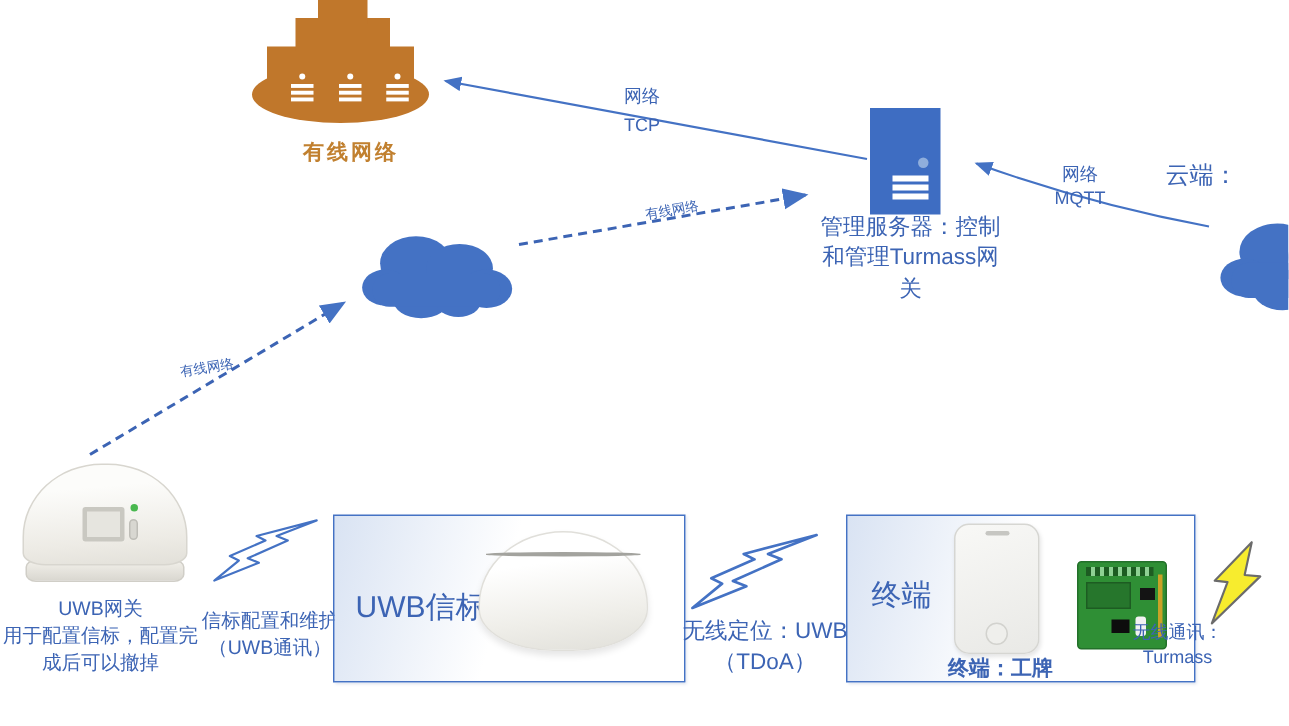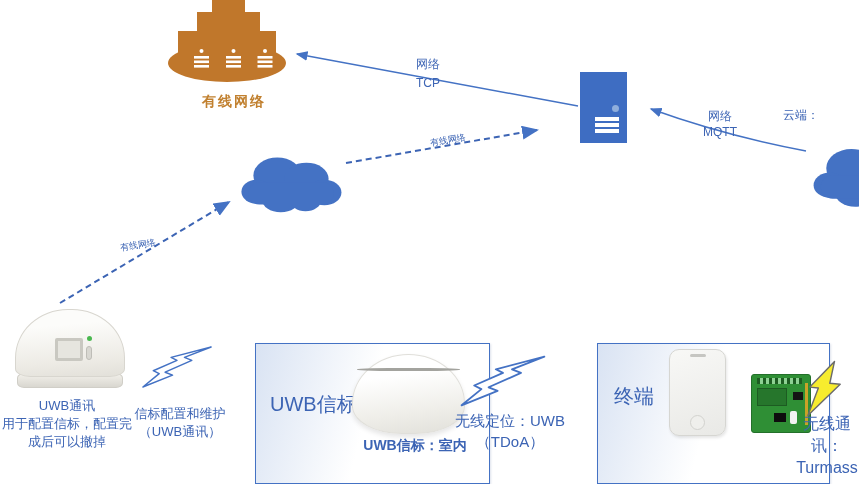--- a/index.html
+++ b/index.html
@@ -29,7 +29,7 @@
   .lbl-mqtt     { left:689px; top:108px; width:62px;  font-size:12px; line-height:1.35; }
   .lbl-server   { left:531px; top:142px; width:152px; font-size:15px; line-height:1.36; }
   .lbl-cloud-l  { left:222px; top:223px; width:146px; font-size:13px; }
-  .lbl-cloud-r  { left:776px; top:107px; width:50px;  font-size:12px; }
+  .lbl-cloud-r  { left:776px; top:107px; width:50px;  font-size:16px; }
   .lbl-wired    { font-size:9px; white-space:nowrap; }
   .lbl-wired-up { left:430px; top:134px; transform:rotate(-10deg); }
   .lbl-wired-lo { left:120px; top:239px; transform:rotate(-9deg); }

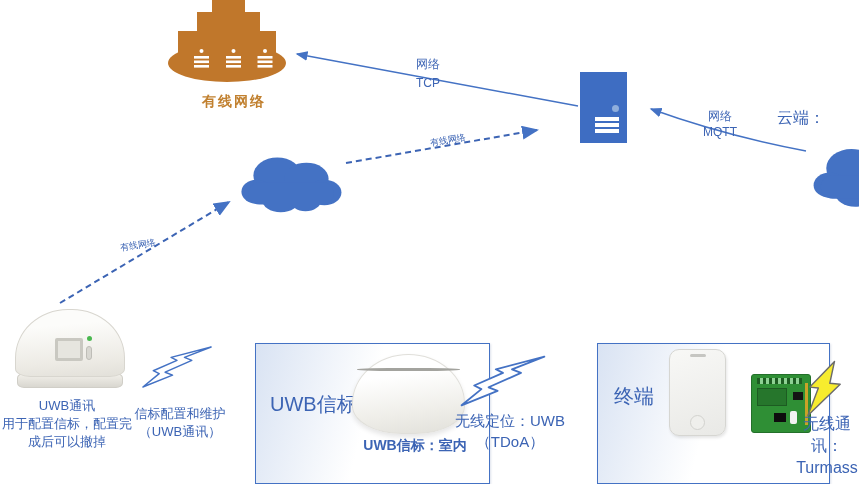--- a/index.html
+++ b/index.html
@@ -157,6 +157,9 @@
     <div class="bar b2"></div>
     <div class="bar b3"></div>
   </div>
+  <div class="lbl lbl-server">管理服务器：控制
+和管理Turmass网
+关</div>
 
   <svg class="abs" style="left:238px;top:150px" width="106" height="68" viewBox="0 0 124 76">
     <g fill="#4472C4">

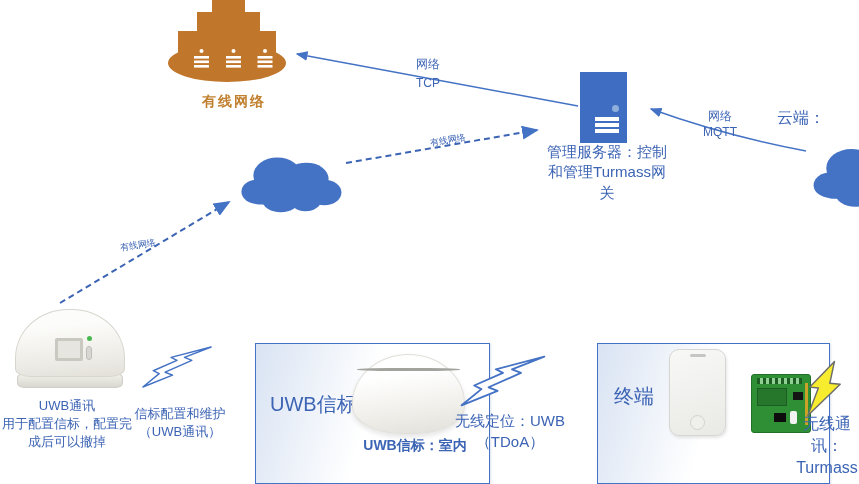--- a/index.html
+++ b/index.html
@@ -200,7 +200,7 @@
     <div class="gw-led"></div>
     <div class="gw-pill"></div>
   </div>
-  <div class="lbl lbl-gateway">UWB通讯
+  <div class="lbl lbl-gateway">UWB网关
 用于配置信标，配置完
 成后可以撤掉</div>
 

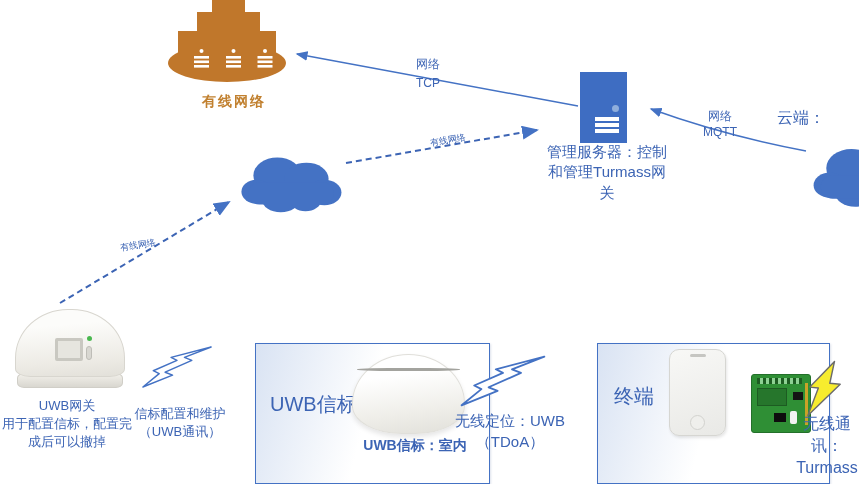--- a/index.html
+++ b/index.html
@@ -46,11 +46,10 @@
 
   
   .dbox {
-    position:absolute; width:235px; height:141px;
+    position:absolute; width:235px; height:112px;
     border:1px solid #4472C4;
     background: linear-gradient(105deg, #d9e3f3 0%, #ffffff 48%);
     box-shadow: 1px 1px 2px rgba(120,140,180,0.25);
-    margin-left: 33px;
   }
   .box-beacon   { left:222px; top:343px; }
   .box-terminal { left:564px; top:343px; width:233px; }

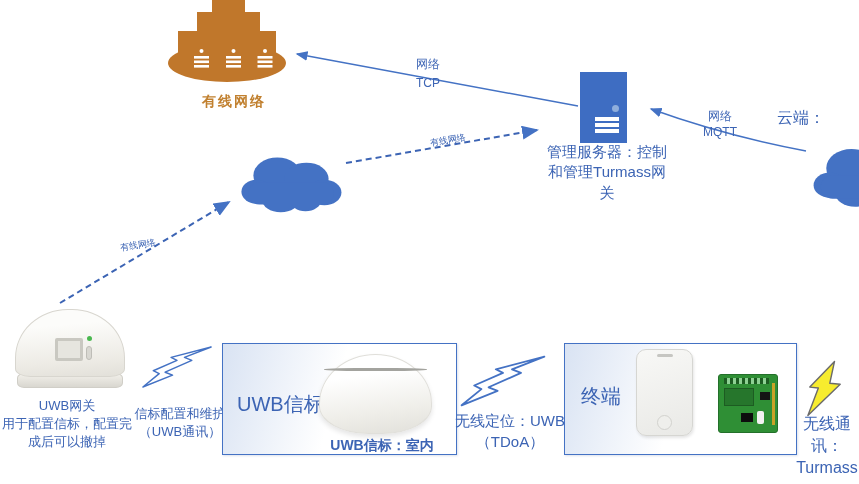--- a/index.html
+++ b/index.html
@@ -36,7 +36,7 @@
   .lbl-gateway  { left:0;     top:397px; width:134px; font-size:13px; }
   .lbl-bconfig  { left:131px; top:405px; width:98px;  font-size:13px; }
   .lbl-pos      { left:452px; top:411px; width:116px; font-size:15px; }
-  .lbl-turmass  { left:794px; top:413px; width:66px;  font-size:16px; }
+  .lbl-turmass  { left:752px; top:413px; width:66px;  font-size:12px; }
 
   
   .server { left:580px; top:72px; width:47px; height:71px; background:#3E6DC2; }

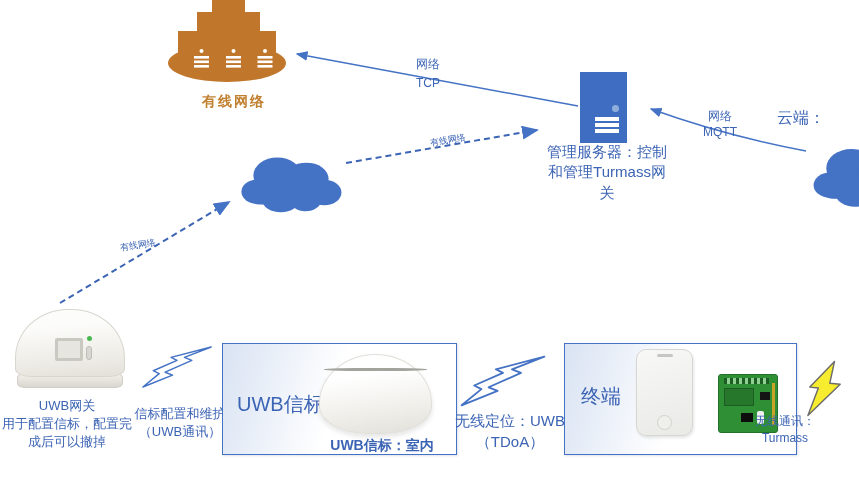--- a/index.html
+++ b/index.html
@@ -214,7 +214,6 @@
     <div class="dome">
       <div class="dome-ring"></div>
     </div>
-    <div class="caption" style="left:89px;width:140px">UWB信标：室内</div>
   </div>
 
   <svg class="abs" style="left:458px;top:351px" width="90" height="60" viewBox="0 0 100 62">

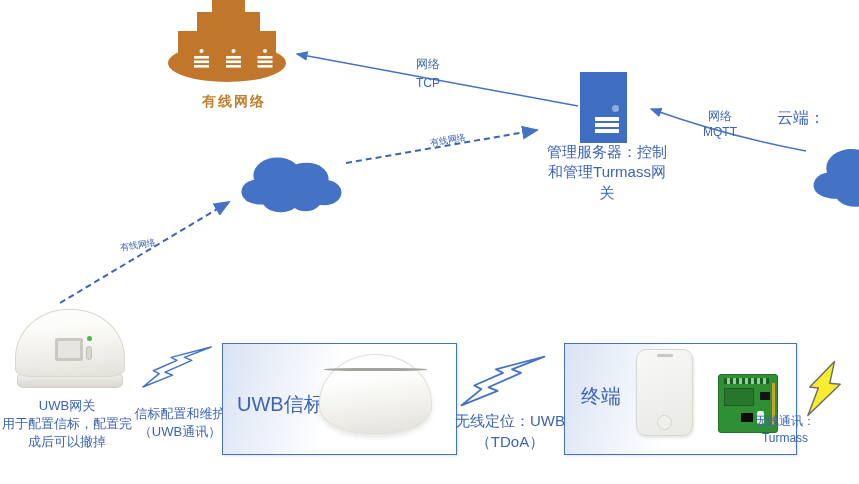--- a/index.html
+++ b/index.html
@@ -236,6 +236,7 @@
       <div class="pcb-cap"></div>
       <div class="pcb-gold"></div>
     </div>
+    <div class="caption" style="left:52px;width:100px">终端：工牌</div>
   </div>
 
   <svg class="abs" style="left:806px;top:360px" width="38" height="58" viewBox="0 0 40 58">

